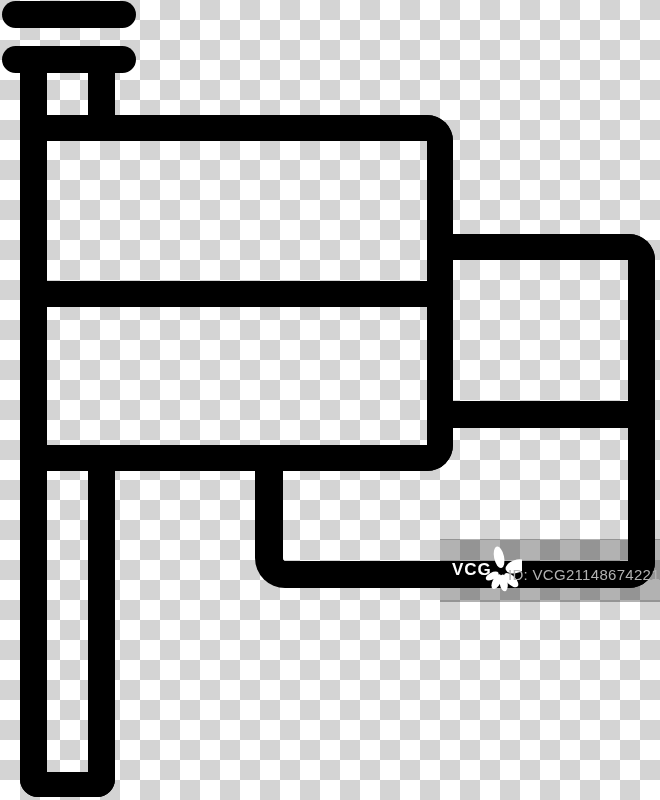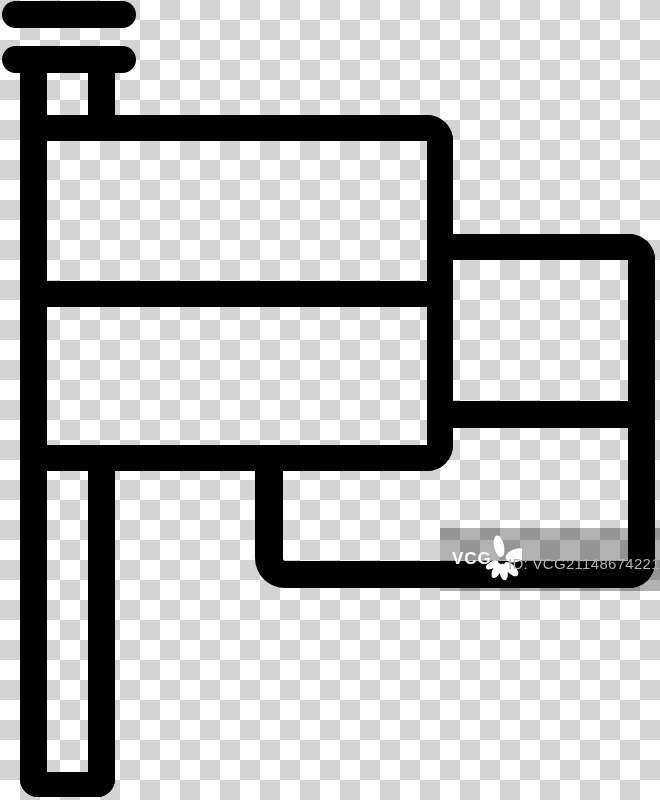--- a/index.html
+++ b/index.html
@@ -74,7 +74,7 @@
   
   .watermark {
     position: absolute;
-    left: 440px; top: 528px; width: 220px; height: 63px;
+    left: 440px; top: 539px; width: 220px; height: 63px;
     background: var(--watermark-overlay);
   }
   .wm-brand {

